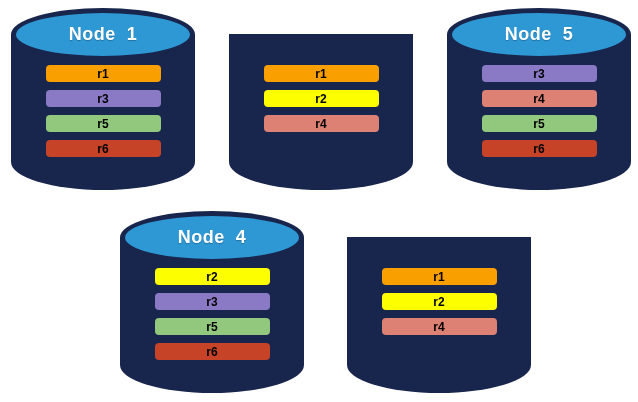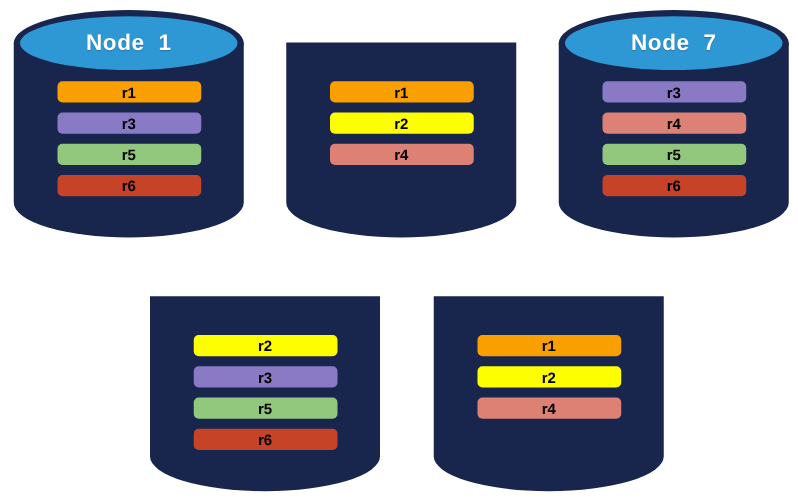--- a/index.html
+++ b/index.html
@@ -96,7 +96,7 @@
     <div class="node" style="left: 447px; top: 8px;">
     <div class="cyl-body"></div>
     <div class="cyl-top">
-      <span class="node-title">Node  7</span>
+      <span class="node-title">Node  5</span>
     </div>
     <div class="bars">
         <div class="bar" style="background: rgb(138, 122, 197);">r3</div>

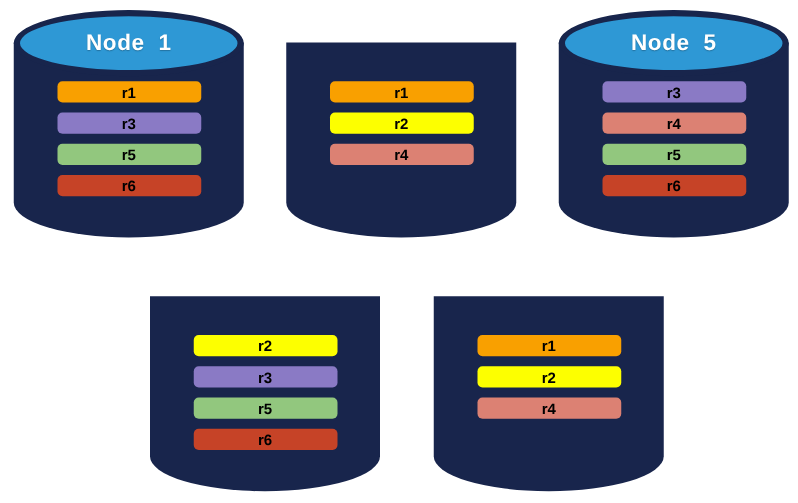--- a/index.html
+++ b/index.html
@@ -107,6 +107,9 @@
   </div>
     <div class="node" style="left: 120px; top: 211px;">
     <div class="cyl-body"></div>
+    <div class="cyl-top">
+      <span class="node-title">Node  4</span>
+    </div>
     <div class="bars">
         <div class="bar" style="background: rgb(253, 255, 0);">r2</div>
         <div class="bar" style="background: rgb(138, 122, 197);">r3</div>

